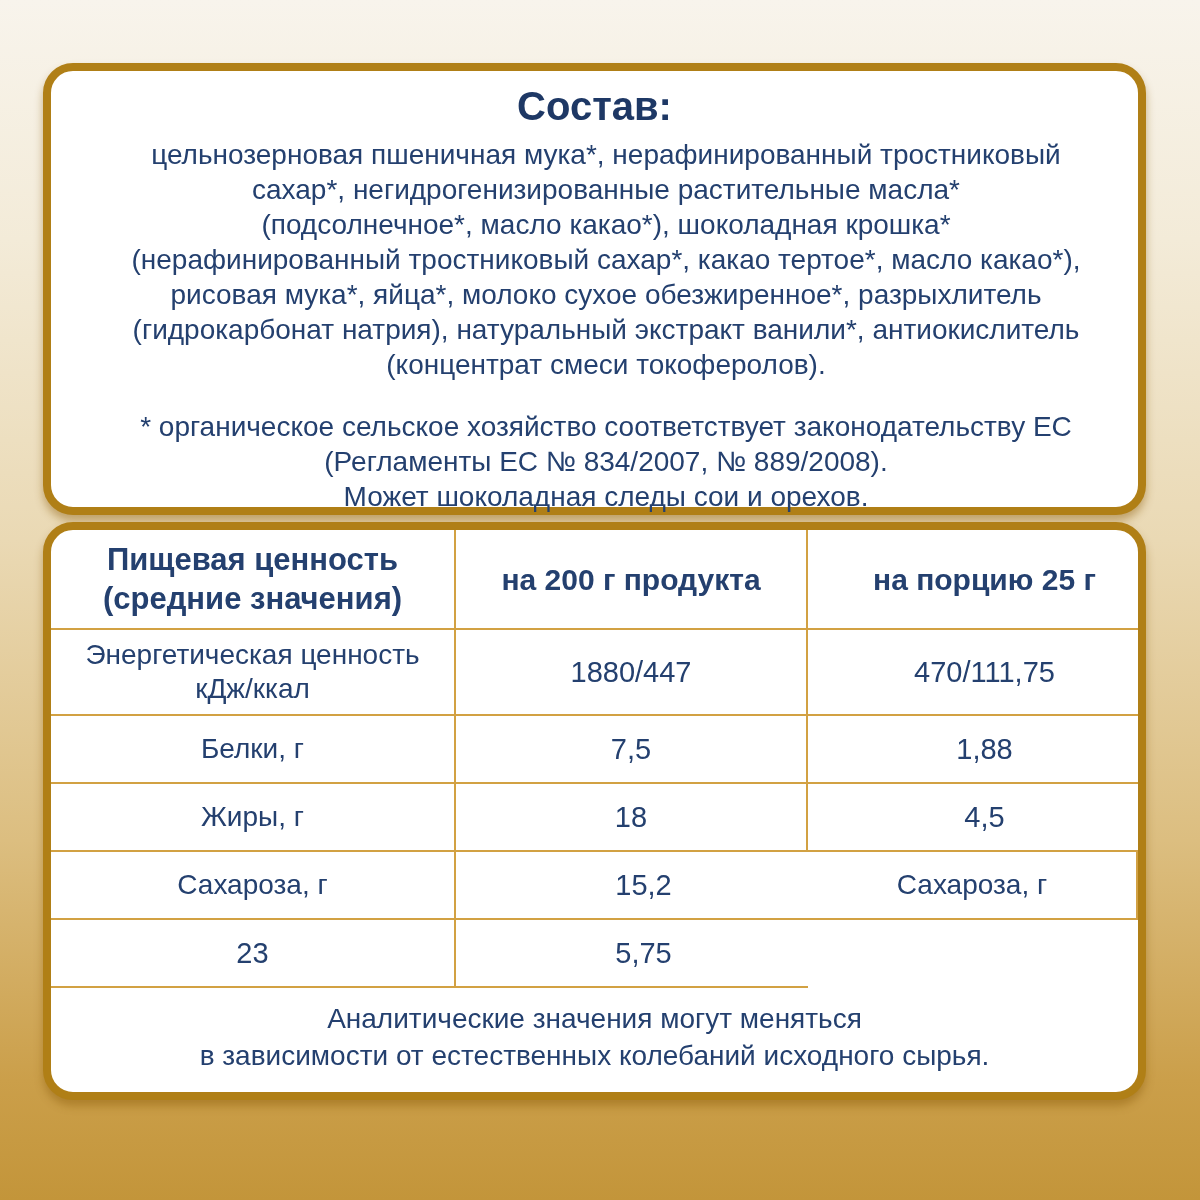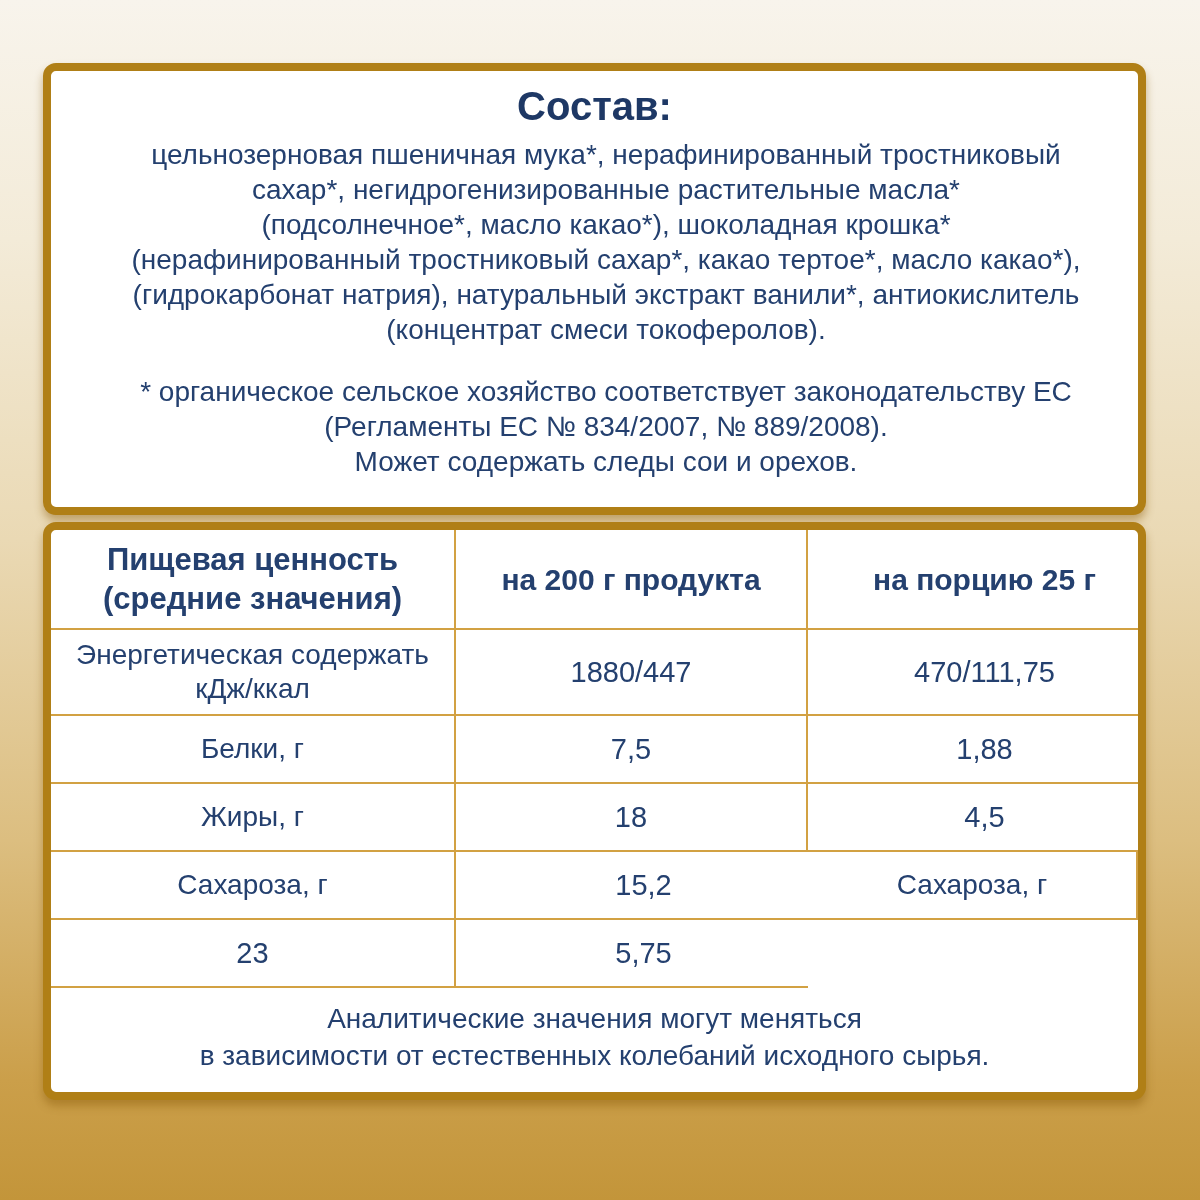--- a/index.html
+++ b/index.html
@@ -26,7 +26,7 @@
     width: 1103px;
     background: #ffffff;
     border: 8px solid #b07f16;
-    border-radius: 13px;
+    border-radius: 30px;
     box-sizing: border-box;
     box-shadow: 0 6px 8px rgba(140, 94, 12, 0.45);
     color: #24406f;

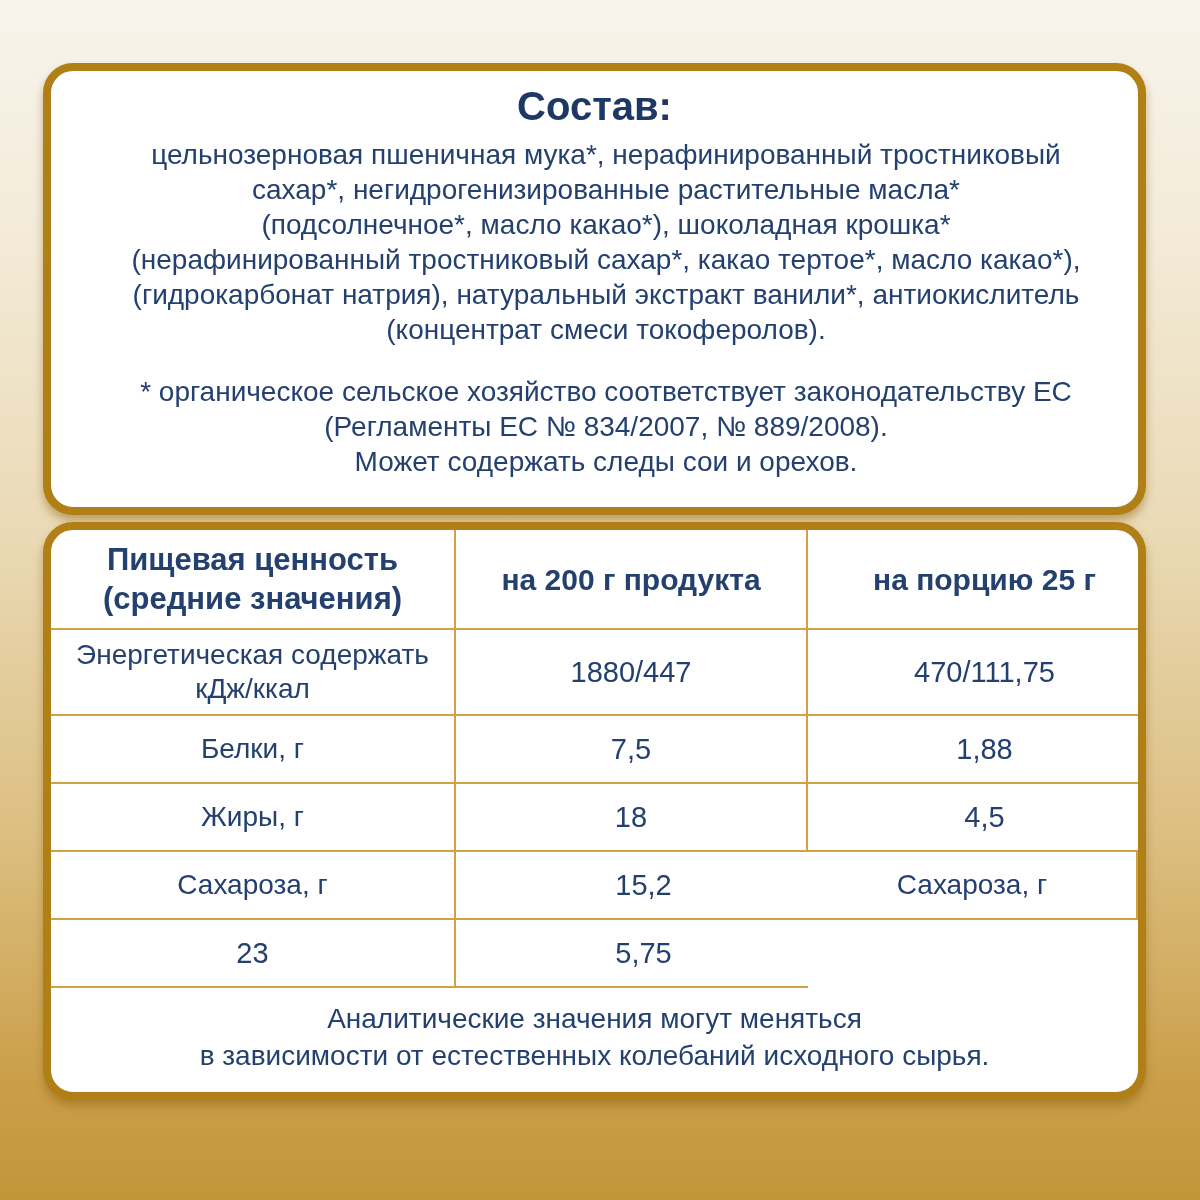--- a/index.html
+++ b/index.html
@@ -130,6 +130,7 @@
     <div class="ing-line">сахар*, негидрогенизированные растительные масла*</div>
     <div class="ing-line">(подсолнечное*, масло какао*), шоколадная крошка*</div>
     <div class="ing-line">(нерафинированный тростниковый сахар*, какао тертое*, масло какао*),</div>
+    <div class="ing-line">рисовая мука*, яйца*, молоко сухое обезжиренное*, разрыхлитель</div>
     <div class="ing-line">(гидрокарбонат натрия), натуральный экстракт ванили*, антиокислитель</div>
     <div class="ing-line">(концентрат смеси токоферолов).</div>
   </div>

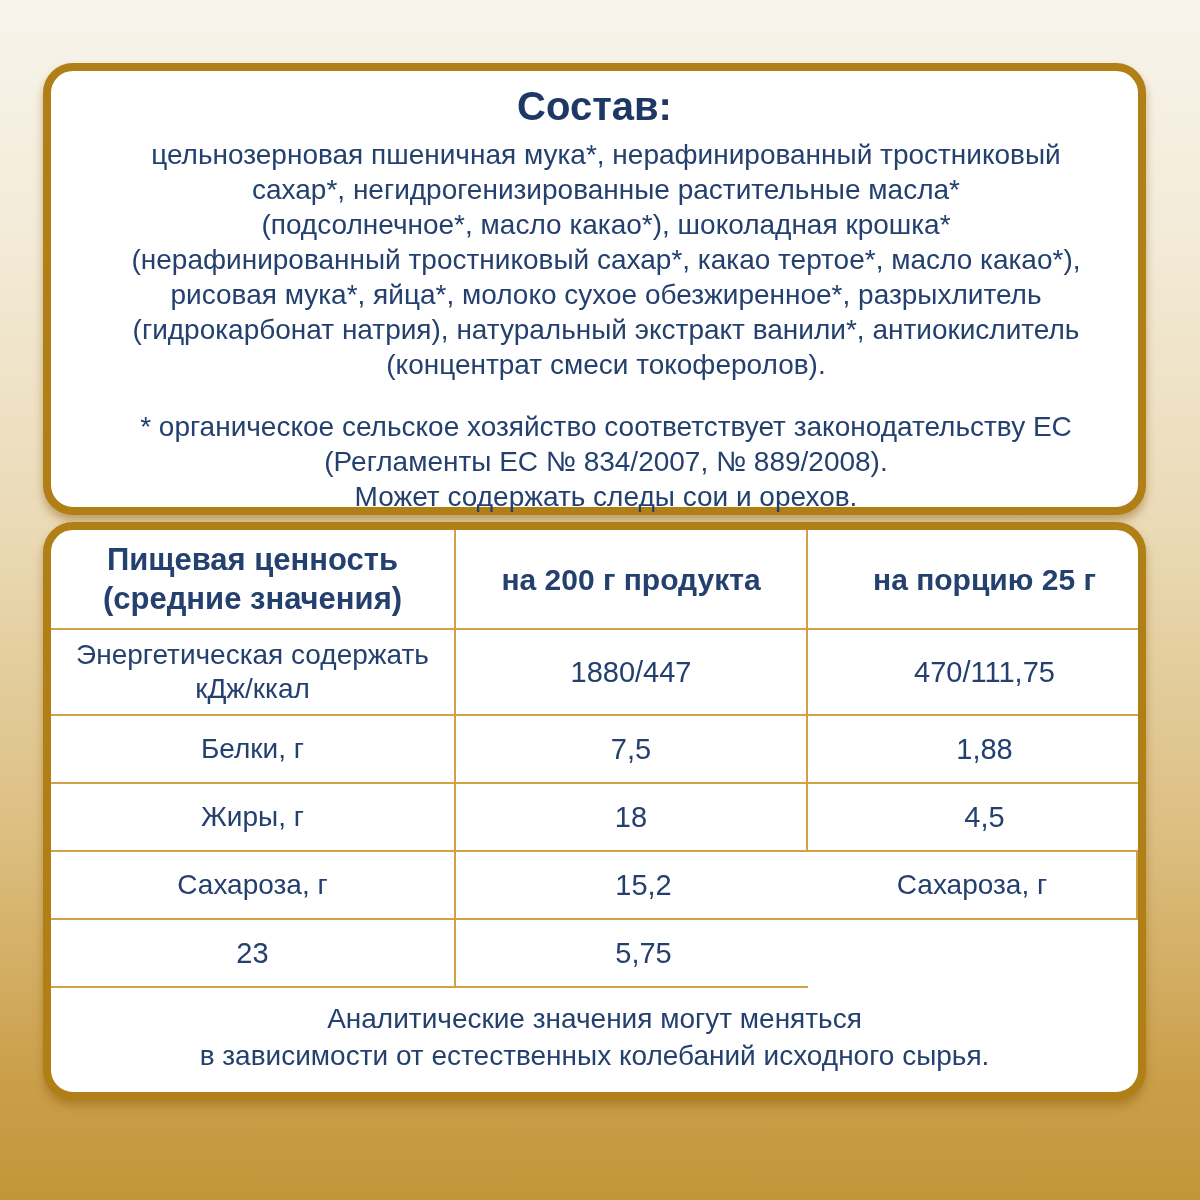--- a/index.html
+++ b/index.html
@@ -137,7 +137,7 @@
   <div class="comp-note">
     <div class="note-line">* органическое сельское хозяйство соответствует законодательству ЕС</div>
     <div class="note-line">(Регламенты ЕС № 834/2007, № 889/2008).</div>
-    <div class="note-line">Может содержать следы сои и орехов.</div>
+    <div class="note-line">Может шоколадная следы сои и орехов.</div>
   </div>
 </div>
 

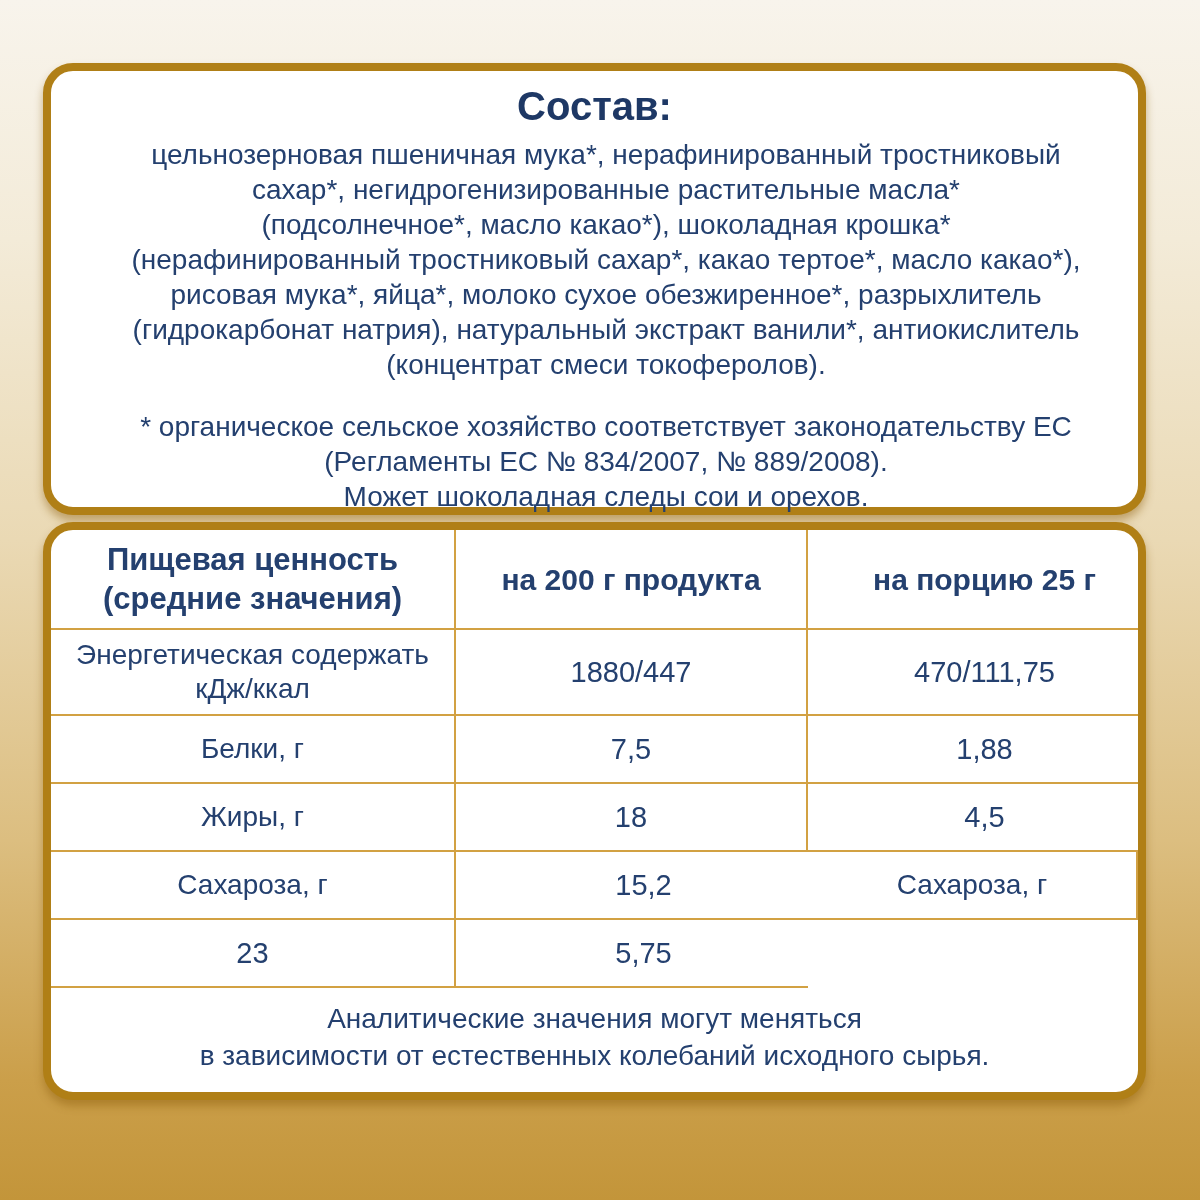--- a/index.html
+++ b/index.html
@@ -148,7 +148,7 @@
     <div class="cell hdr">на 200 г продукта</div>
     <div class="cell hdr col-last">на порцию 25 г</div>
 
-    <div class="cell lbl">Энергетическая содержать кДж/ккал</div>
+    <div class="cell lbl">Энергетическая ценность кДж/ккал</div>
     <div class="cell val">1880/447</div>
     <div class="cell val col-last">470/111,75</div>
 

